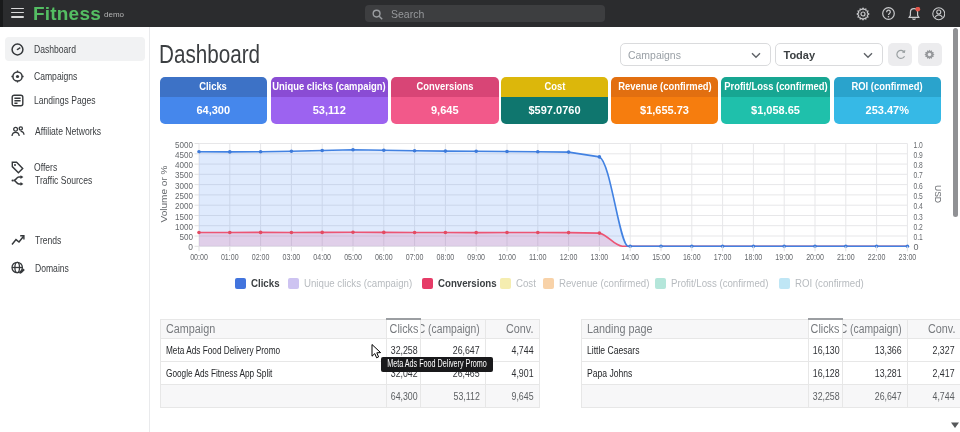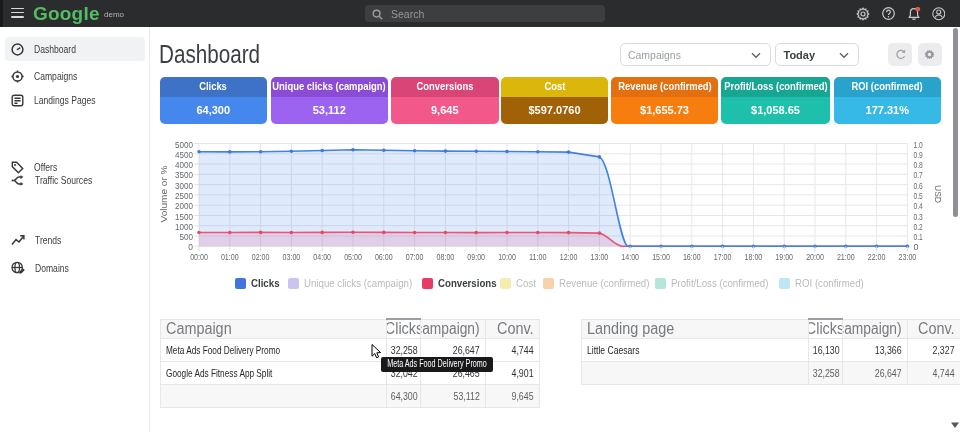--- a/index.html
+++ b/index.html
@@ -83,7 +83,7 @@
         <div></div>
         <div></div>
       </div>
-    <div id="logo">Google</div>
+    <div id="logo">Fitness</div>
     <div id="demo">demo</div>
     <div id="search">
       <svg style="left:7px;top:3.5px" width="11" height="11" viewBox="0 0 11 11" fill="none" stroke="#9a9da0" stroke-width="1.4">

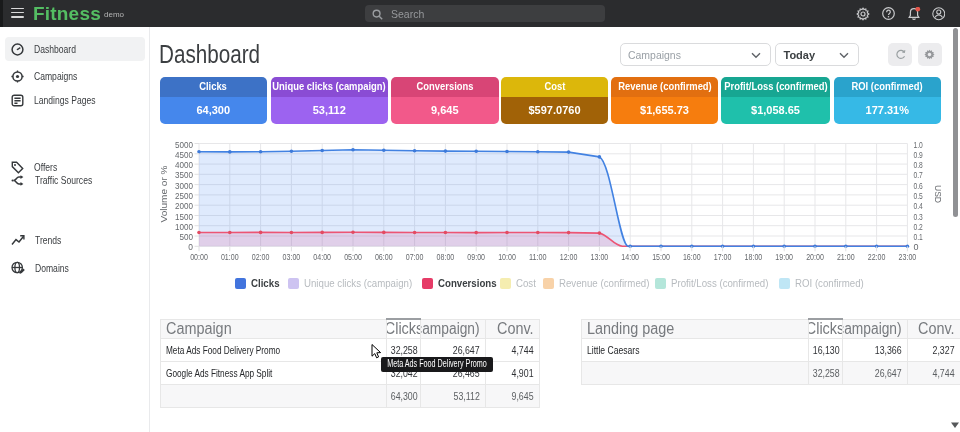--- a/index.html
+++ b/index.html
@@ -184,7 +184,7 @@
         <path d="M1 1.2 L5 5.2 L9 1.2"></path>
       </svg>
   </div>
-  <div class="select" style="left:775px;width:84px;">
+  <div class="select" style="left:775px;width:108px;">
     <div class="stxt" style="left:7.5px;color:#3c4043;font-weight:700;">Today</div>
     <svg style="position:absolute;right:9px;top:8px" width="10" height="7" viewBox="0 0 10 7" fill="none" stroke="#5f6368" stroke-width="1.4">
         <path d="M1 1.2 L5 5.2 L9 1.2"></path>

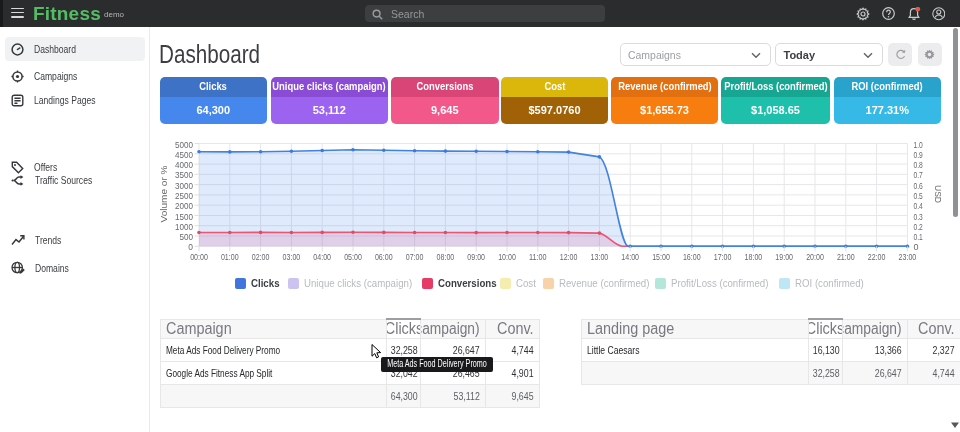--- a/index.html
+++ b/index.html
@@ -226,7 +226,7 @@
         <div class="hd" style="background:#dcb70b">
           <span>Cost</span>
         </div>
-        <div class="vl" style="background:#a16207">$597.0760</div>
+        <div class="vl" style="background:#0f766e">$597.0760</div>
       </div>
 <div class="card" style="left:611px;width:107px">
         <div class="hd" style="background:#e26f10">

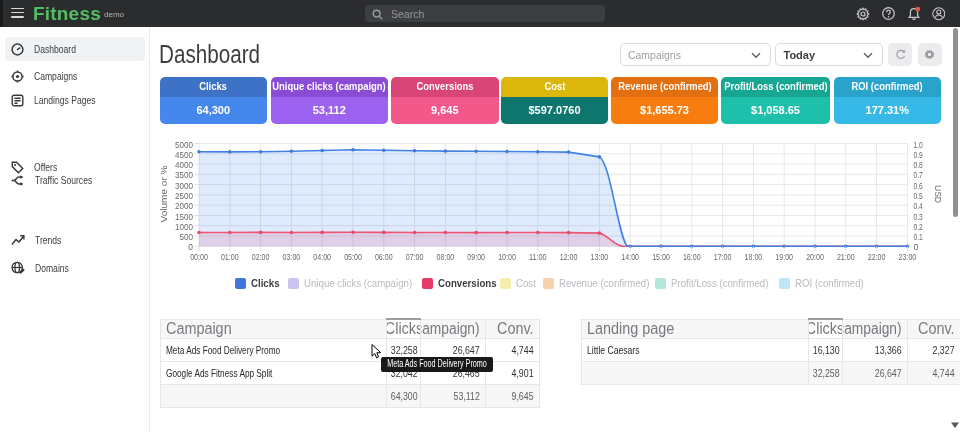--- a/index.html
+++ b/index.html
@@ -244,7 +244,7 @@
         <div class="hd" style="background:#2aa3cc">
           <span>ROI (confirmed)</span>
         </div>
-        <div class="vl" style="background:#36b9e6">177.31%</div>
+        <div class="vl" style="background:#36b9e6">253.47%</div>
       </div>
 </div>
 

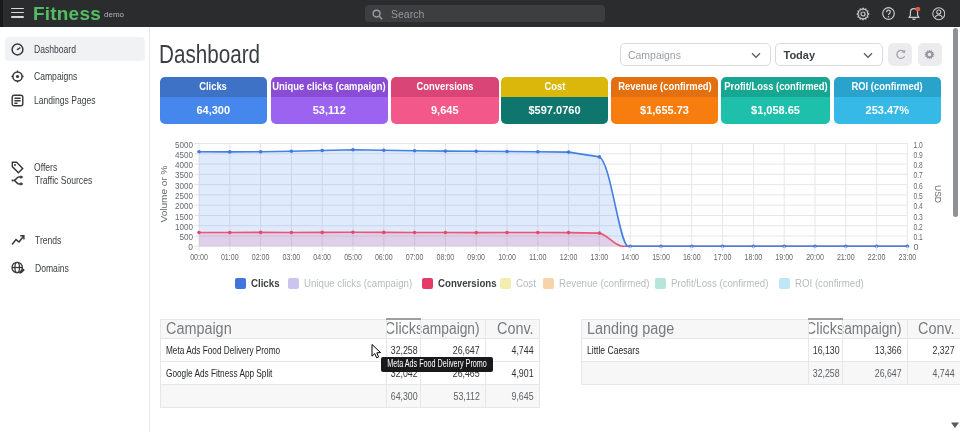--- a/index.html
+++ b/index.html
@@ -140,6 +140,15 @@
         <path d="M3.4 4.2 L9.6 4.2 M3.4 6.7 L9.6 6.7 M3.4 9.2 L6.5 9.2"></path>
       </svg>
       <span class="lbl">Landings Pages</span>
+    </div>
+<div class="mitem" style="top:118.9px">
+      <svg width="14" height="13" viewBox="0 0 14 13" fill="none" stroke="#35383b" stroke-width="1.3">
+        <circle cx="4.6" cy="4.2" r="1.9"></circle>
+        <circle cx="9.8" cy="3.4" r="1.6"></circle>
+        <path d="M1 11 C1.2 8.4 2.6 7.3 4.6 7.3 C6.6 7.3 8 8.4 8.2 11"></path>
+        <path d="M9.6 6.4 C11.6 6.4 12.8 7.5 13 9.8"></path>
+      </svg>
+      <span class="lbl">Affiliate Networks</span>
     </div>
 <div class="mitem" style="top:155px">
       <svg width="13" height="13" viewBox="0 0 13 13" fill="none" stroke="#35383b" stroke-width="1.4">

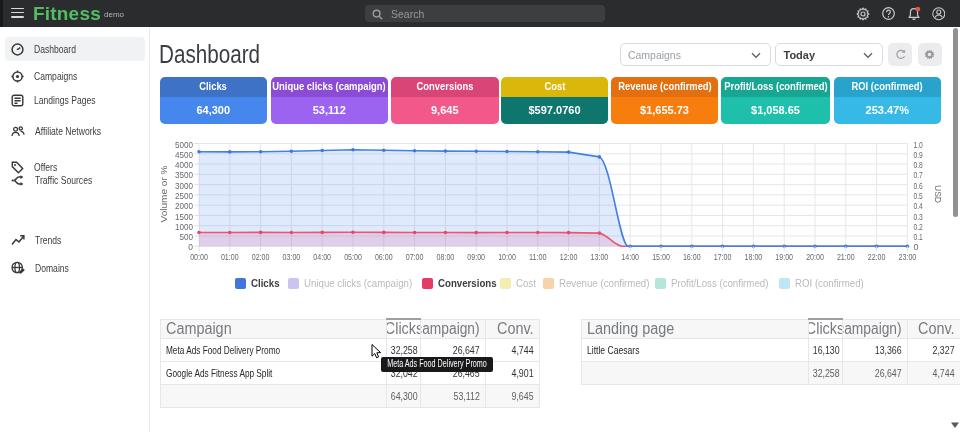--- a/index.html
+++ b/index.html
@@ -56,7 +56,7 @@
 .tbl th .sx.r, .tbl td .sx.r { right:5px; }
 .tbl th .sx.l, .tbl td .sx.l { left:5px; }
 .tbl td.clip .sx.r { right:2px; }
-.tbl thead th { background:#f7f7f8; color:#777a7e; font-size:16px; text-align:right; height:19.5px; padding:0 5px; }
+.tbl thead th { background:#f7f7f8; color:#777a7e; font-size:12px; text-align:right; height:19.5px; padding:0 5px; }
 .tbl thead th.c1 { text-align:left; }
 .tbl tbody td { font-size:11px; color:#26282b; height:23px; text-align:right; padding:0 5px; }
 .tbl tbody td.c1 { text-align:left; }

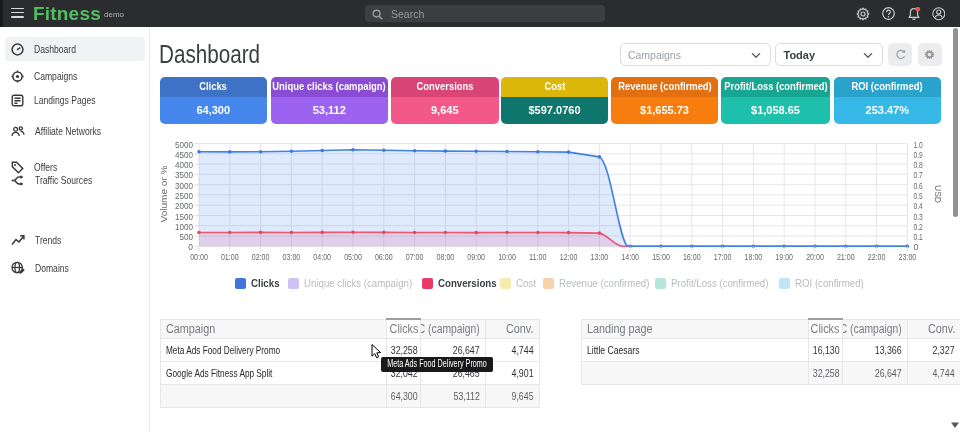--- a/index.html
+++ b/index.html
@@ -567,6 +567,20 @@
             <span class="sx r" style="transform:translateY(-50%) scaleX(0.8)">2,327</span>
           </td>
         </tr>
+        <tr>
+          <td class="c1">
+            <span class="sx l" style="transform:translateY(-50%) scaleX(0.78)">Papa Johns</span>
+          </td>
+          <td class="num clip">
+            <span class="sx r" style="transform:translateY(-50%) scaleX(0.8)">16,128</span>
+          </td>
+          <td class="num">
+            <span class="sx r" style="transform:translateY(-50%) scaleX(0.8)">13,281</span>
+          </td>
+          <td class="num">
+            <span class="sx r" style="transform:translateY(-50%) scaleX(0.8)">2,417</span>
+          </td>
+        </tr>
       </tbody>
       <tfoot>
         <tr>

